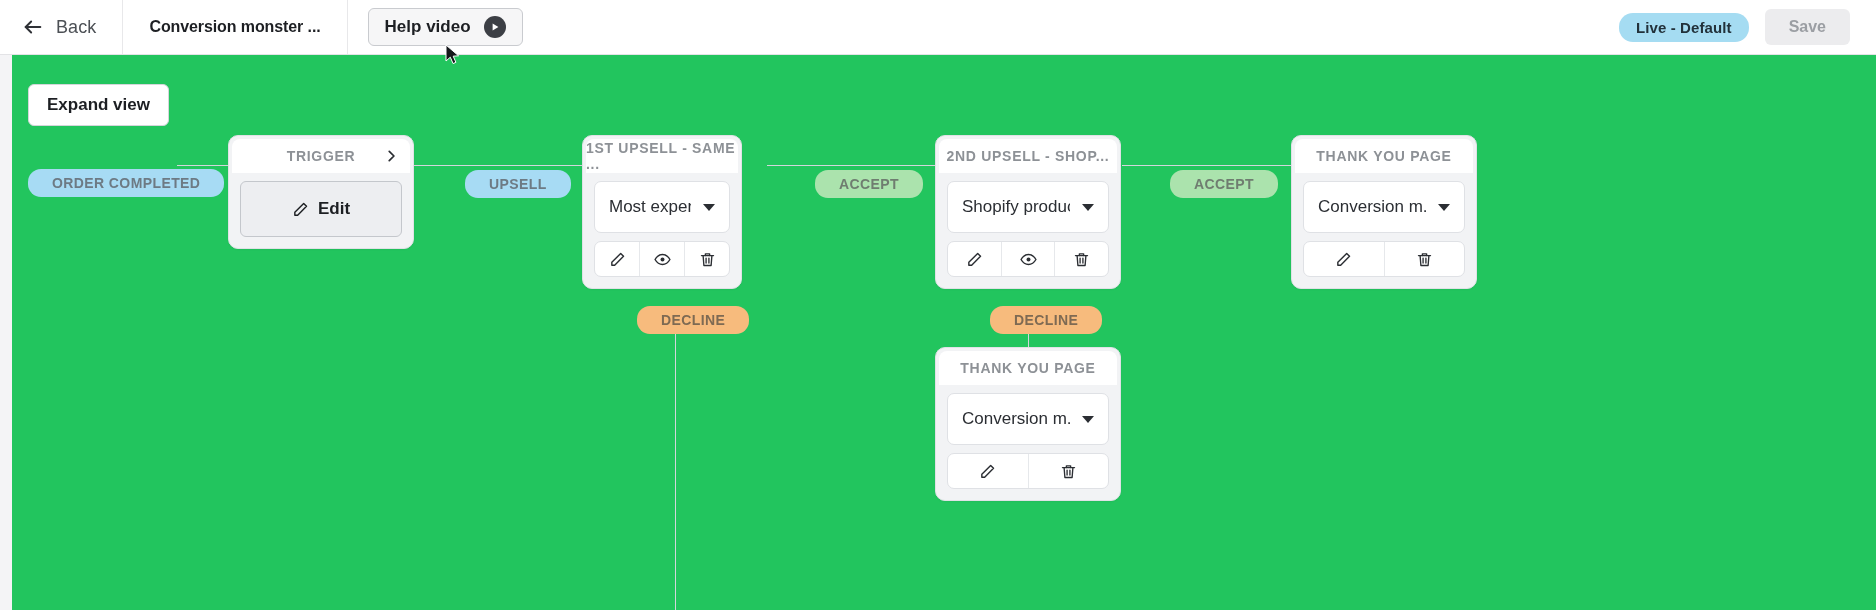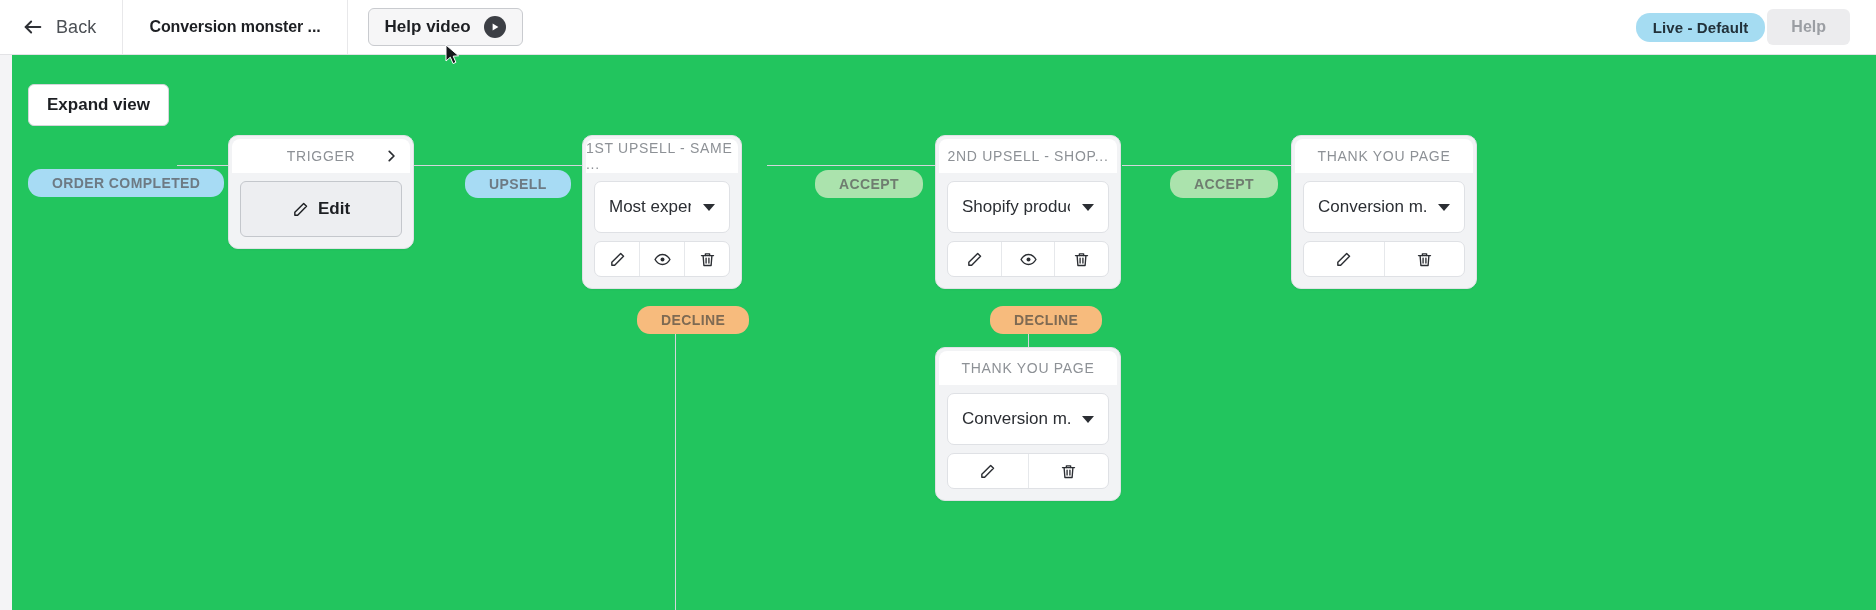--- a/index.html
+++ b/index.html
@@ -52,7 +52,7 @@
   .play-badge svg { width: 10px; height: 10px; display:block; }
 
   .tb-right {
-    margin-left: auto; display: flex; align-items: center; gap: 2px;
+    margin-left: auto; display: flex; align-items: center; gap: 16px;
     padding-right: 26px;
   }
   .live-badge {

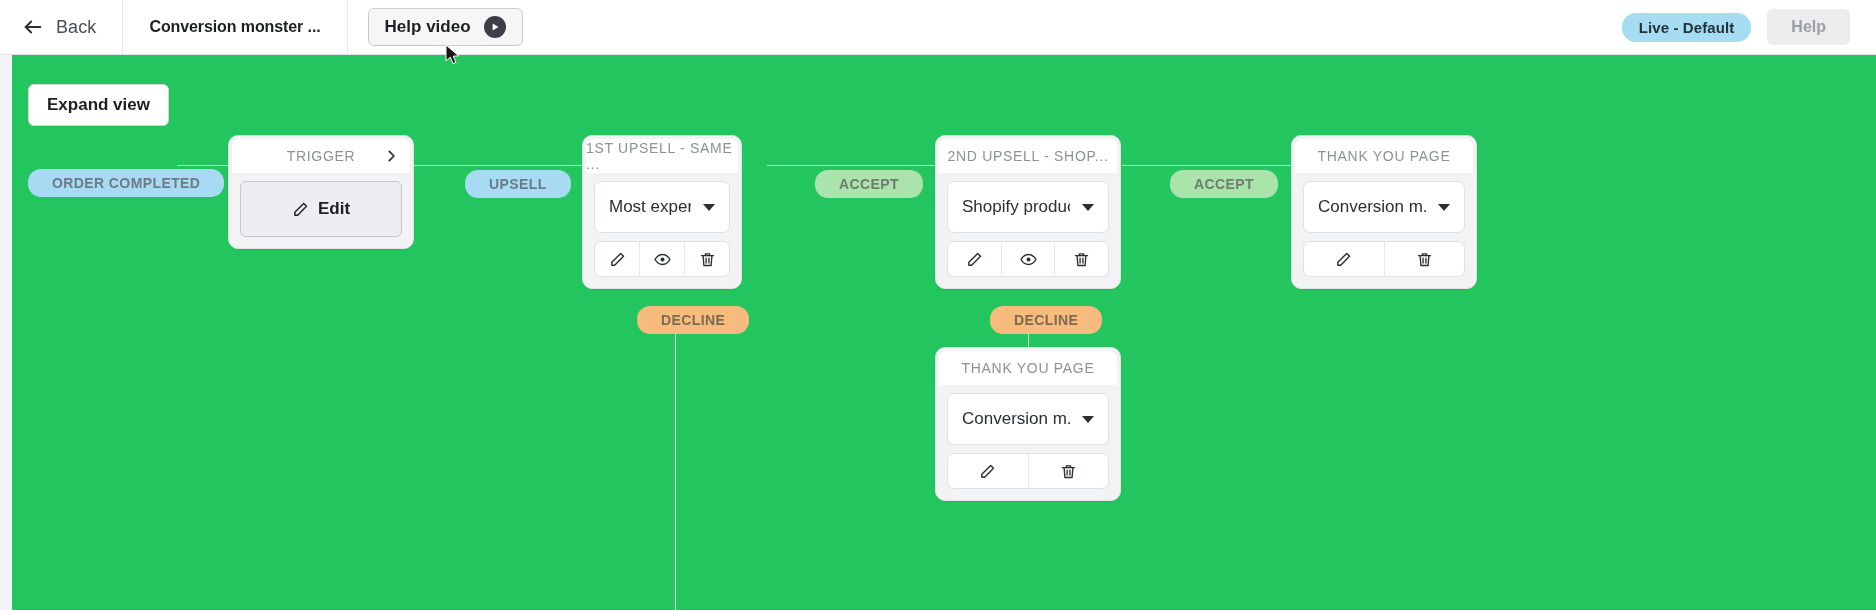--- a/index.html
+++ b/index.html
@@ -214,7 +214,7 @@
 
   <div class="tb-right">
     <span class="live-badge">Live - Default</span>
-    <button class="save-btn">Help</button>
+    <button class="save-btn">Save</button>
   </div>
 </div>
 

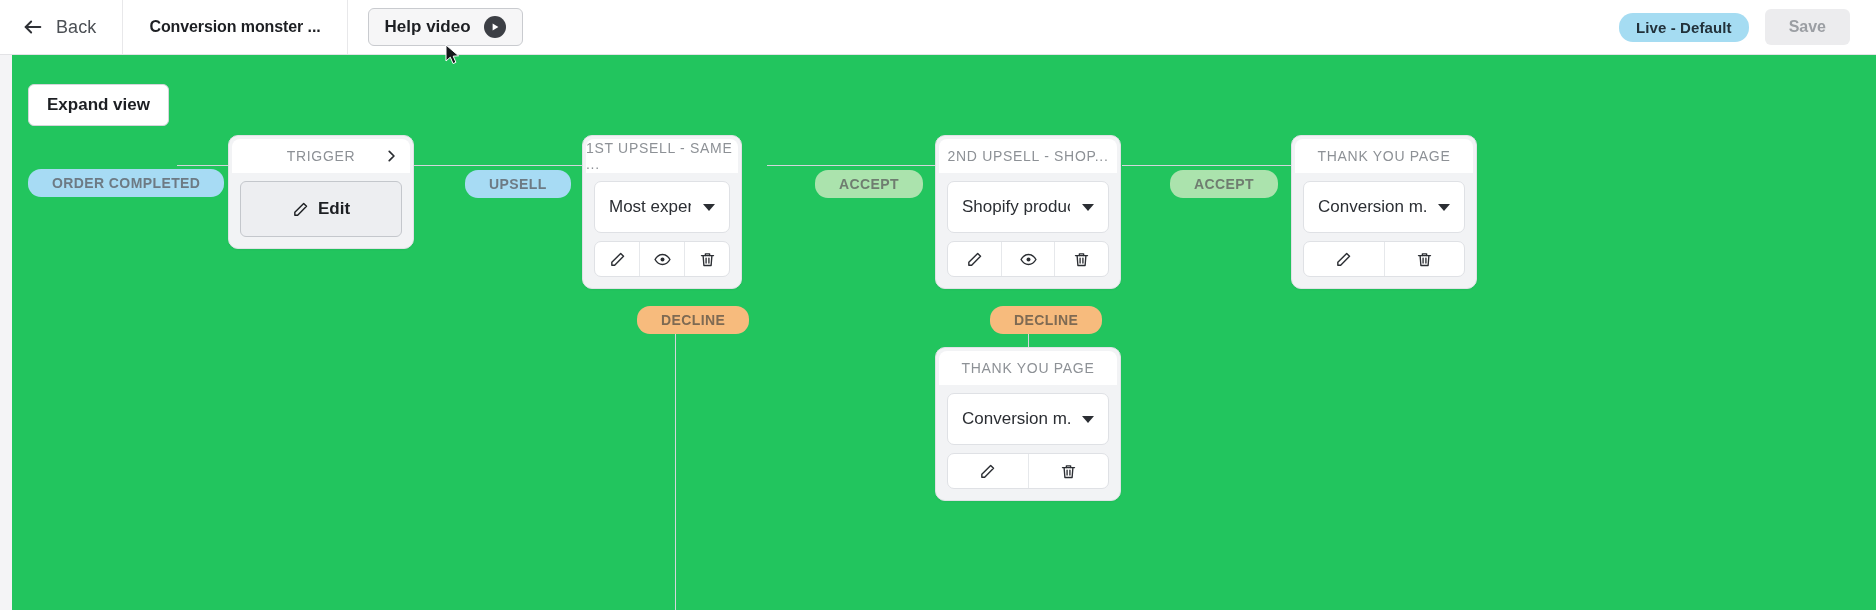--- a/index.html
+++ b/index.html
@@ -122,7 +122,7 @@
     height: 34px;
     display: flex; align-items: center; justify-content: center;
     position: relative;
-    font-size: 14px; font-weight: normal;
+    font-size: 14px; font-weight: bold;
     color: #8d9196; letter-spacing: .7px;
   }
   .node-head .chev {

